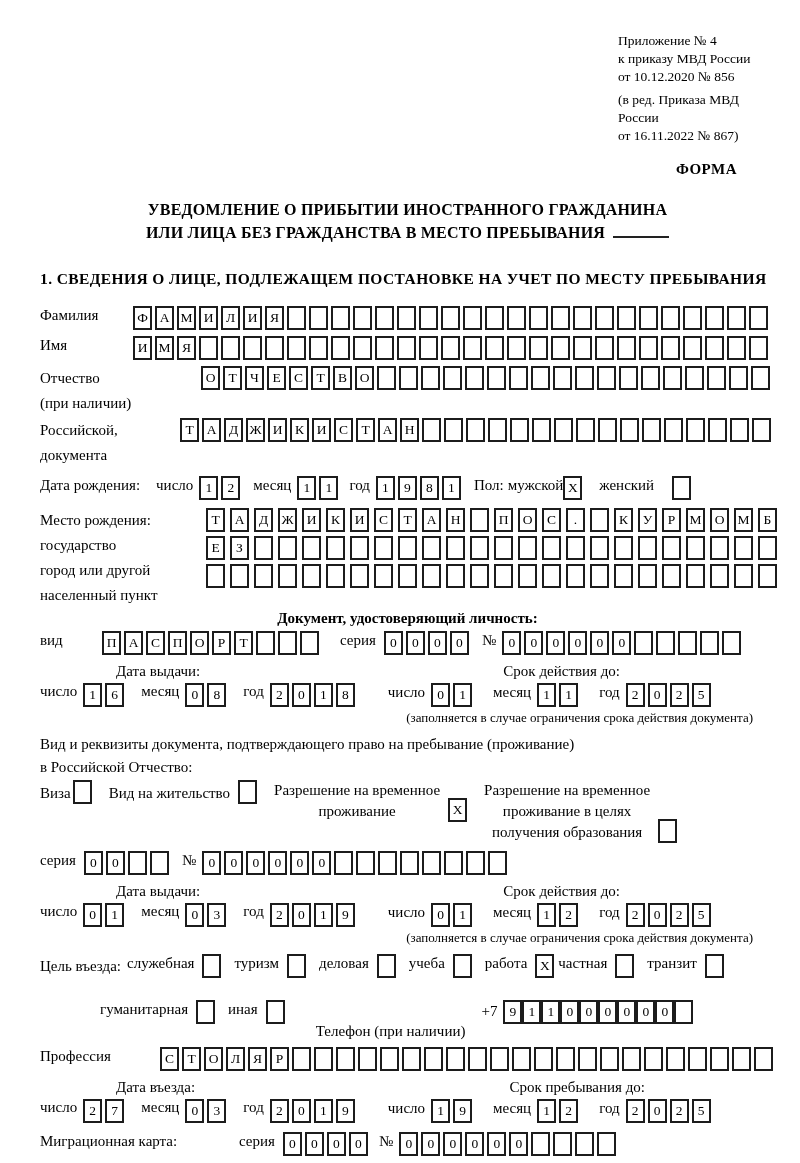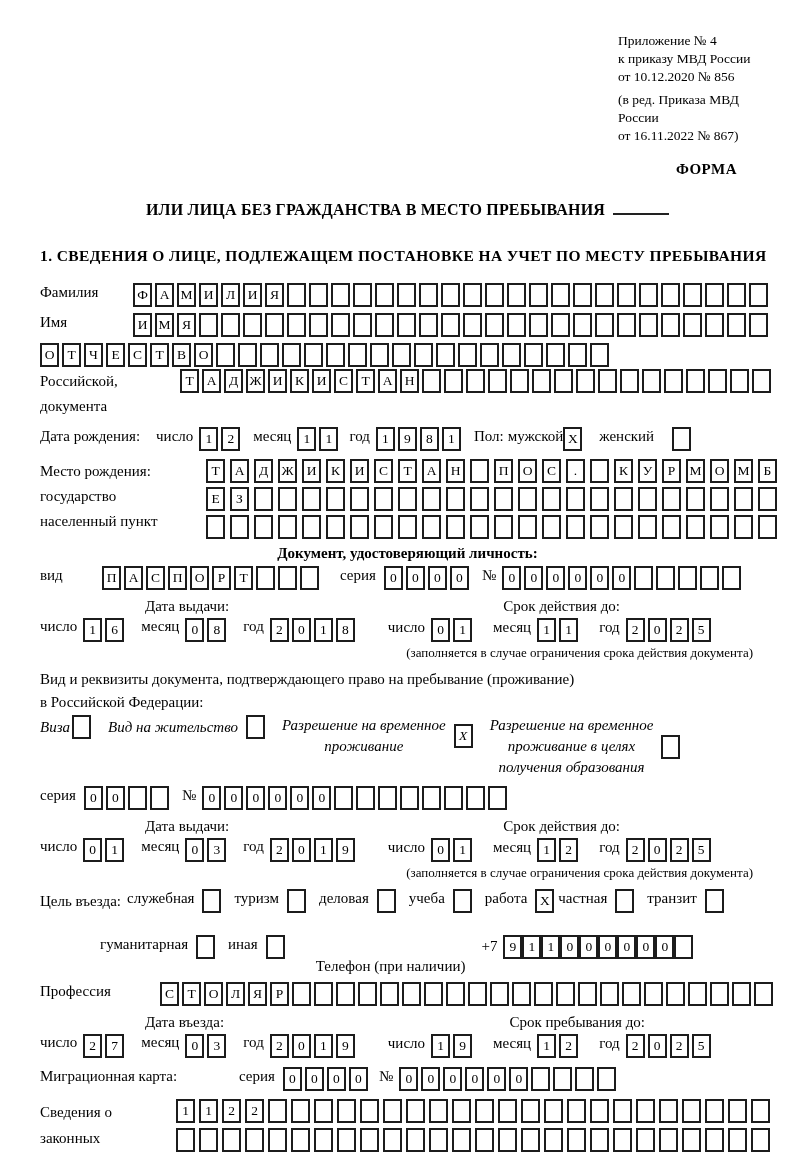--- a/index.html
+++ b/index.html
@@ -70,6 +70,7 @@
   <div class="form-label">ФОРМА</div>
 
   <div class="title">
+    <div>УВЕДОМЛЕНИЕ О ПРИБЫТИИ ИНОСТРАННОГО ГРАЖДАНИНА</div>
     <div><span>ИЛИ ЛИЦА БЕЗ ГРАЖДАНСТВА В МЕСТО ПРЕБЫВАНИЯ</span><span class="title-underline"></span></div>
   </div>
 

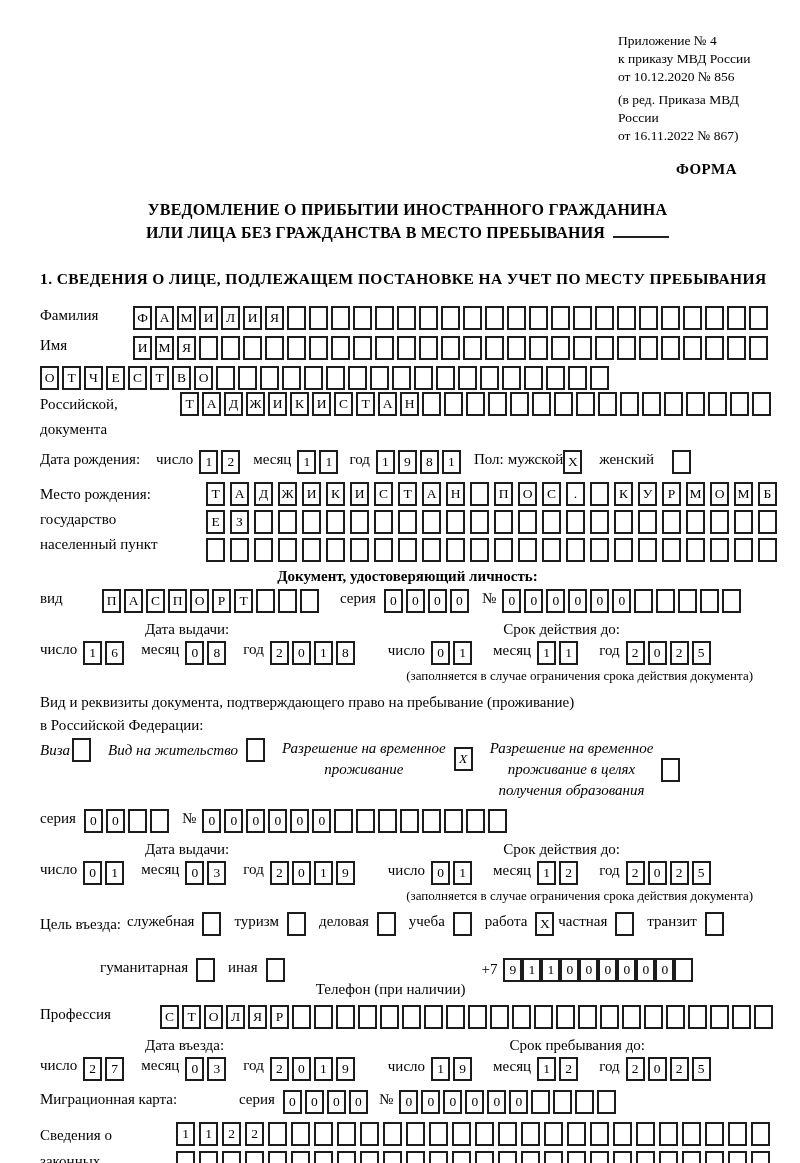--- a/index.html
+++ b/index.html
@@ -85,6 +85,10 @@
   </div>
 
   <div class="frow">
+    <div class="lbl-col patr-lbl">
+      <div>Отчество</div>
+      <div>(при наличии)</div>
+    </div>
     <span class="cells"><span class="cell">О</span><span class="cell">Т</span><span class="cell">Ч</span><span class="cell">Е</span><span class="cell">С</span><span class="cell">Т</span><span class="cell">В</span><span class="cell">О</span><span class="cell"></span><span class="cell"></span><span class="cell"></span><span class="cell"></span><span class="cell"></span><span class="cell"></span><span class="cell"></span><span class="cell"></span><span class="cell"></span><span class="cell"></span><span class="cell"></span><span class="cell"></span><span class="cell"></span><span class="cell"></span><span class="cell"></span><span class="cell"></span><span class="cell"></span><span class="cell"></span></span>
   </div>
 

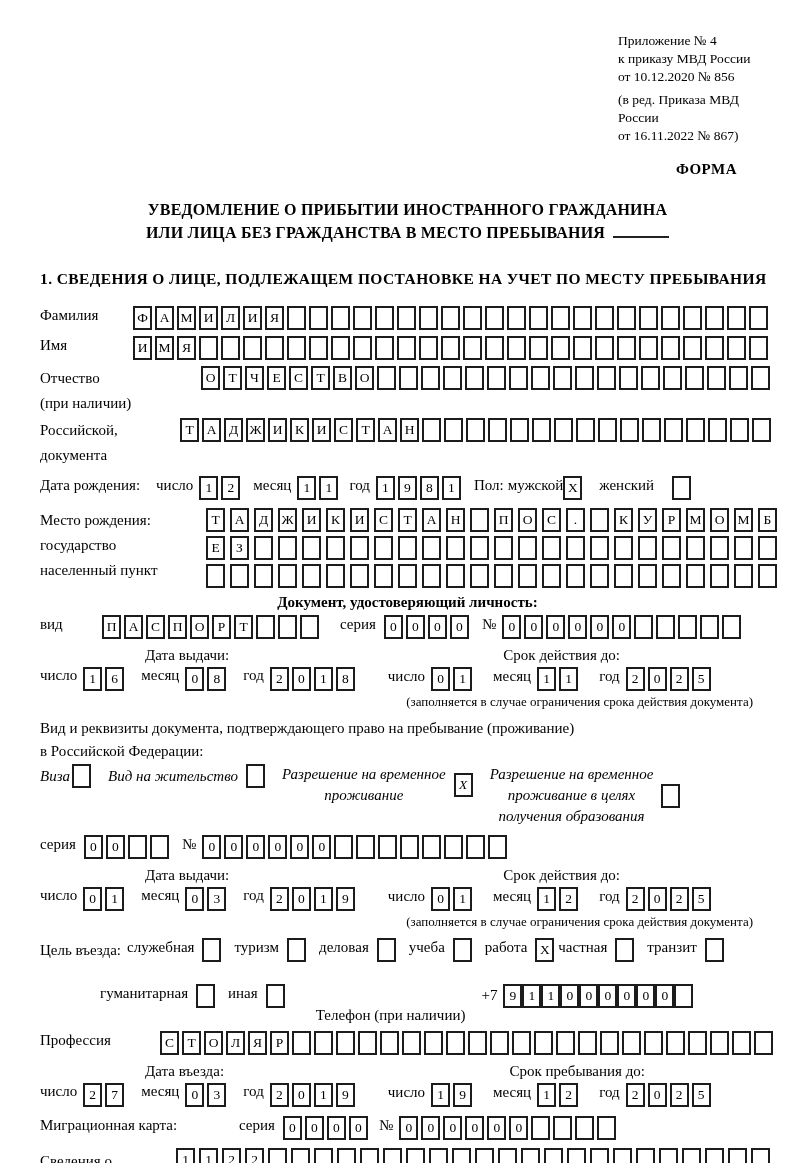--- a/index.html
+++ b/index.html
@@ -115,6 +115,7 @@
     <div class="lbl-col birthplace-lbl">
       <div>Место рождения:</div>
       <div>государство</div>
+      <div>город или другой</div>
       <div>населенный пункт</div>
     </div>
     <div class="boxrows wide">

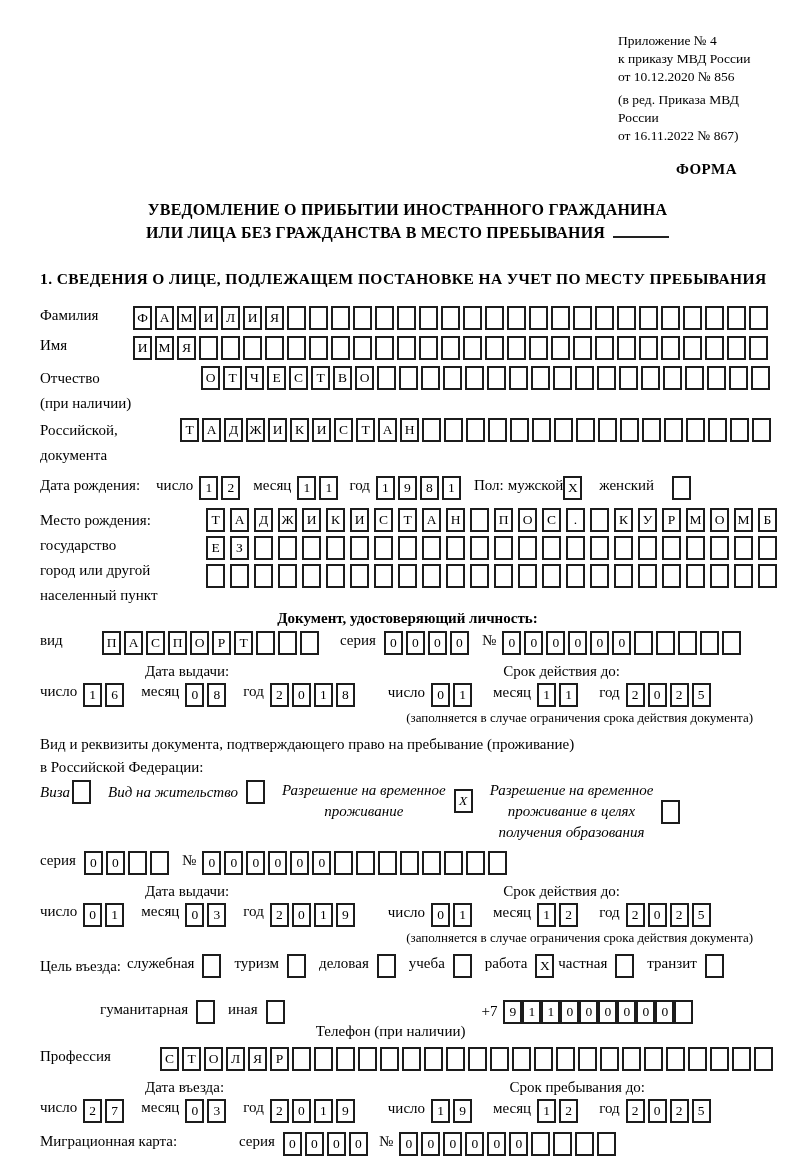--- a/index.html
+++ b/index.html
@@ -38,7 +38,7 @@
   .dlbl{font-size:15px;margin-right:6px;}
   .dgrp{margin-right:14px;}
   .dates-head{display:flex;font-size:15px;margin-top:8px;}
-  .dh-left{margin-left:105px;}
+  .dh-left{margin-left:76px;}
   .dh-right{margin-left:auto;margin-right:155px;}
   .dates-line{display:flex;margin-top:3px;}
   .dates-right{margin-left:30px;}

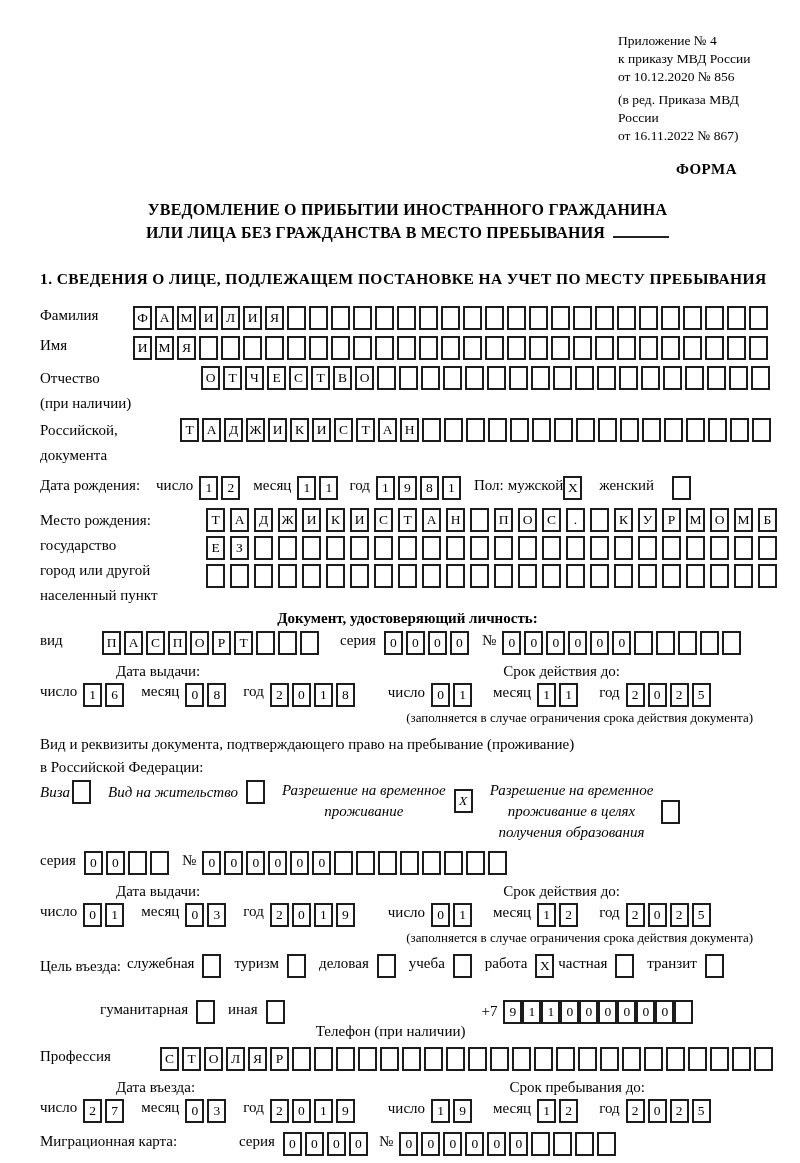--- a/index.html
+++ b/index.html
@@ -153,7 +153,7 @@
   <div class="note">(заполняется в случае ограничения срока действия документа)</div>
 
   <div class="row" style="margin-top:10px;font-size:15px;">Вид и реквизиты документа, подтверждающего право на пребывание (проживание)</div>
-  <div class="row" style="margin-top:6px;font-size:15px;">в Российской Федерации:</div>
+  <div class="row" style="margin-top:6px;font-size:15px;">в Российской Отчество:</div>
 
   <div class="frow" style="margin-top:4px;">
     <span class="opt">

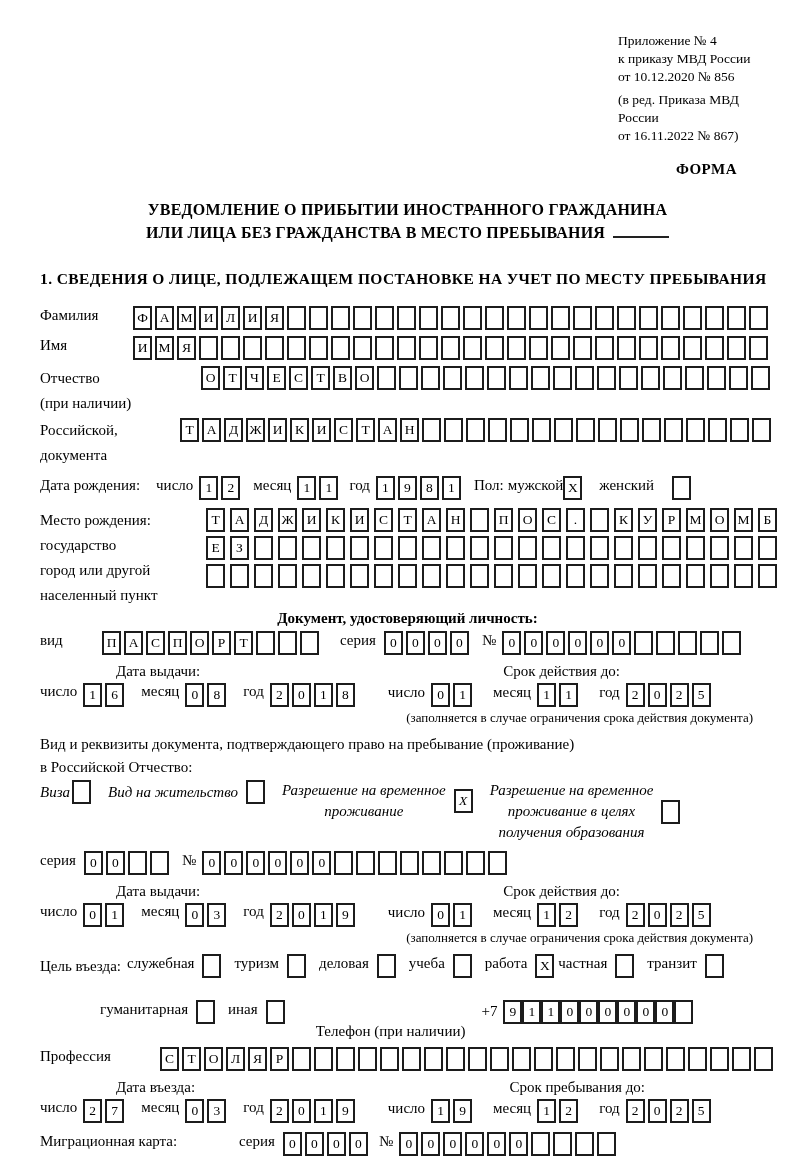--- a/index.html
+++ b/index.html
@@ -46,7 +46,7 @@
 
   .center-bold{text-align:center;font-weight:bold;font-size:15px;margin-top:8px;}
 
-  .opt{display:flex;align-items:center;margin-right:14px;font-style:italic;}
+  .opt{display:flex;align-items:flex-end;margin-right:14px;}
   .opt .olabel{font-size:15px;text-align:center;line-height:21px;margin-right:8px;}
   .chk{vertical-align:top;}
 

